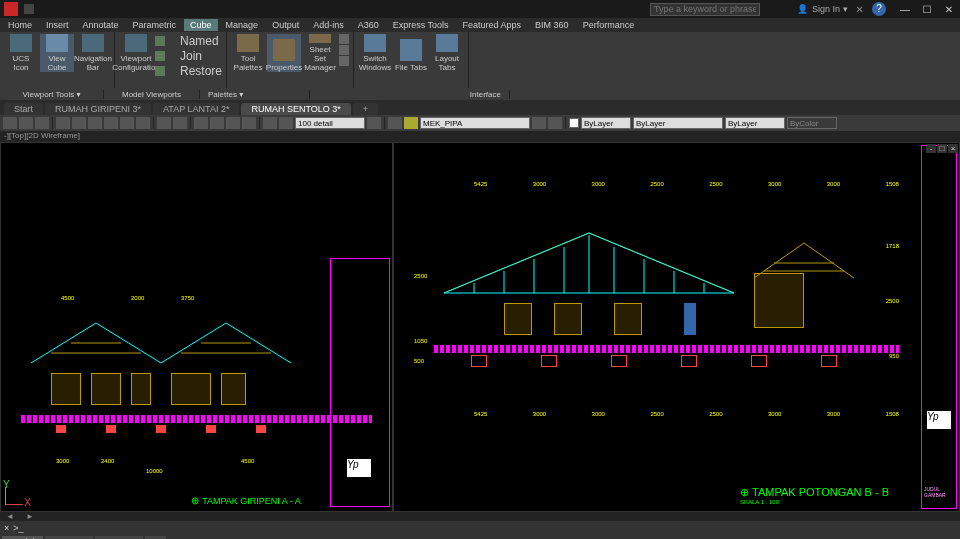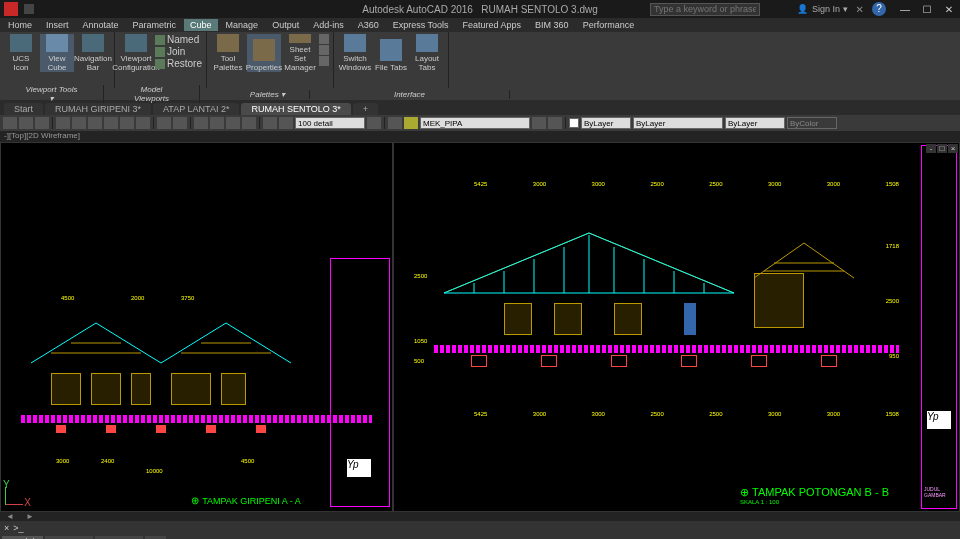--- a/index.html
+++ b/index.html
@@ -80,9 +80,6 @@
   <div class="app-icon"></div>
   <div style="display:flex;gap:2px;margin-left:2px">
     <div style="width:10px;height:10px;background:#444"></div>
-  </div>
-  <div class="title">
-    <span>Autodesk AutoCAD 2016</span> &nbsp; <span>RUMAH SENTOLO 3.dwg</span>
   </div>
   <input class="search" placeholder="Type a keyword or phrase" style="">
   <div class="right">

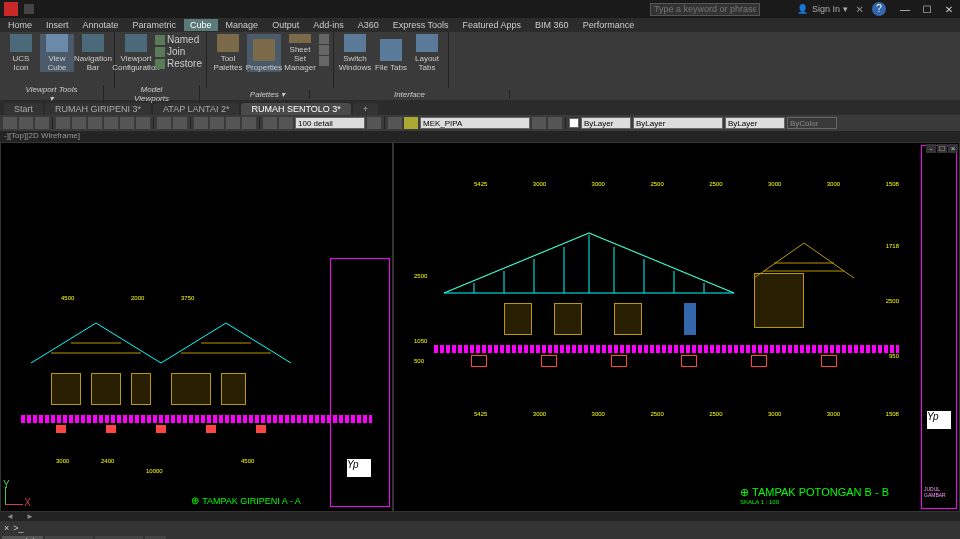--- a/index.html
+++ b/index.html
@@ -27,7 +27,7 @@
 .bigbtn { width: 34px; height: 38px; display: flex; flex-direction: column; align-items: center; justify-content: flex-end; font-size: 8px; color: #ccc; text-align: center; line-height: 9px; }
 .bigbtn .ico { width: 22px; height: 22px; background: #4a6a7a; margin-bottom: 2px; }
 .bigbtn.sel { background: #4a5a6a; }
-.smline { display: flex; align-items: center; gap: 2px; font-size: 10px; color: #ccc; }
+.smline { display: flex; align-items: center; gap: 15px; font-size: 12px; color: #ccc; }
 .smline .sico { width: 10px; height: 10px; background: #5a7a5a; }
 
 

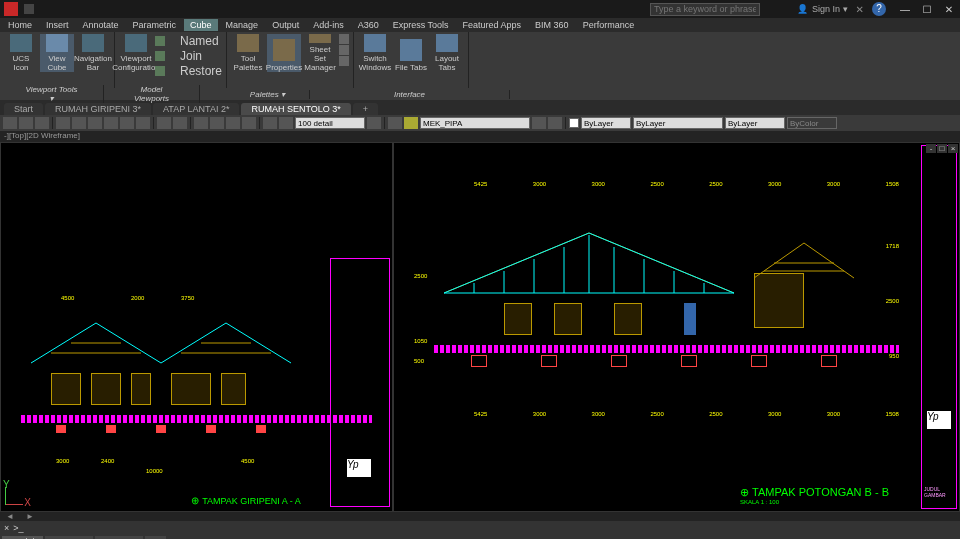--- a/index.html
+++ b/index.html
@@ -32,7 +32,7 @@
 
 
 .subrow { height: 12px; background: #3a3a3a; display: flex; align-items: center; }
-.subrow .dd { font-size: 8px; color: #ccc; padding: 0 24px; border-right: 1px solid #222; font-style: italic; }
+.subrow .dd { font-size: 8px; color: #ccc; padding: 0 8px; border-right: 1px solid #222; }
 
 
 .filetabs { height: 15px; background: #2b2b2b; display: flex; align-items: end; padding-left: 4px; gap: 2px; }

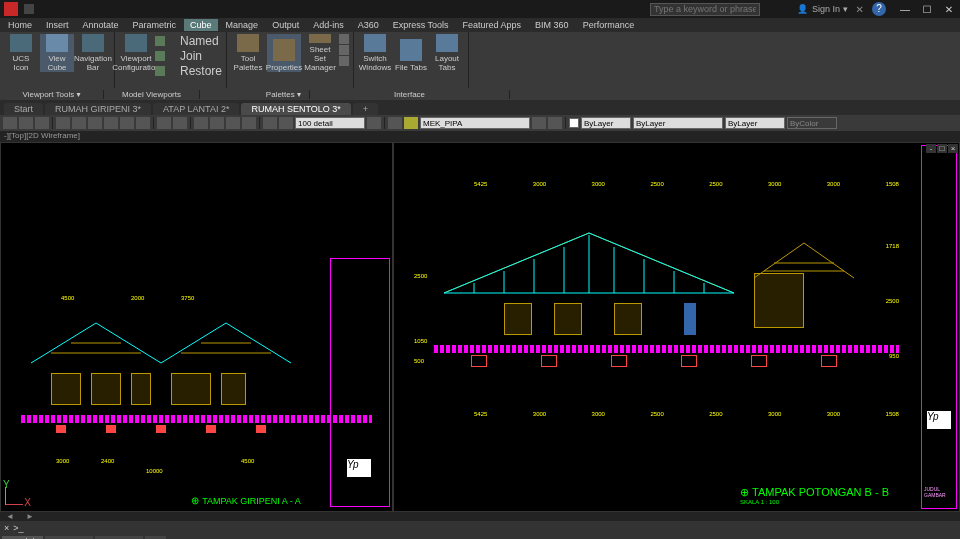--- a/index.html
+++ b/index.html
@@ -210,7 +210,7 @@
 <div class="subrow">
   <div class="dd" style="width:104px;text-align:center">Viewport Tools ▾</div>
   <div class="dd" style="width:96px;text-align:center">Model Viewports</div>
-  <div class="dd" style="width:110px;text-align:right">Palettes ▾</div>
+  <div class="dd" style="width:110px;text-align:left">Palettes ▾</div>
   <div class="dd" style="width:200px;text-align:center">Interface</div>
 </div>
 

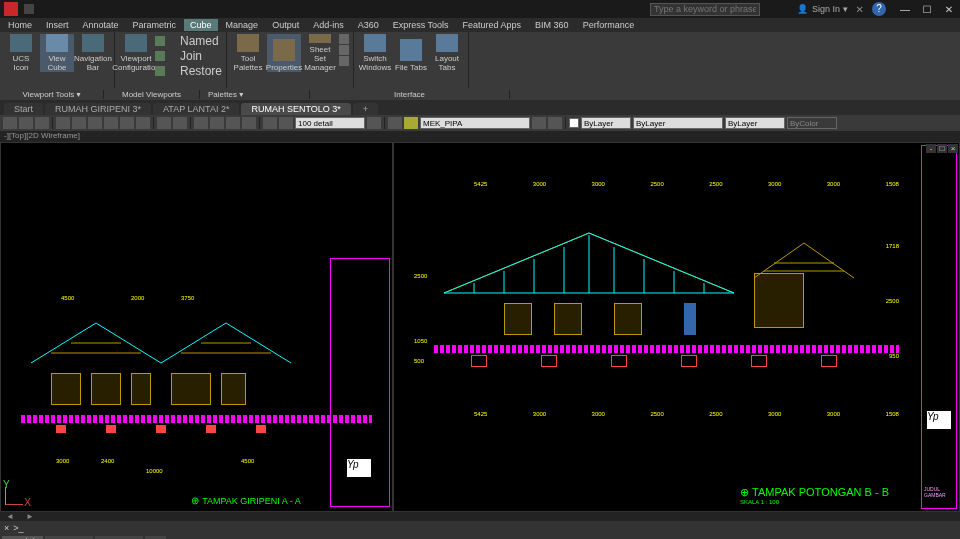--- a/index.html
+++ b/index.html
@@ -211,7 +211,7 @@
   <div class="dd" style="width:104px;text-align:center">Viewport Tools ▾</div>
   <div class="dd" style="width:96px;text-align:center">Model Viewports</div>
   <div class="dd" style="width:110px;text-align:left">Palettes ▾</div>
-  <div class="dd" style="width:200px;text-align:center">Interface</div>
+  <div class="dd" style="width:200px;text-align:right">Interface</div>
 </div>
 
 <div class="filetabs" id="filetabs">

